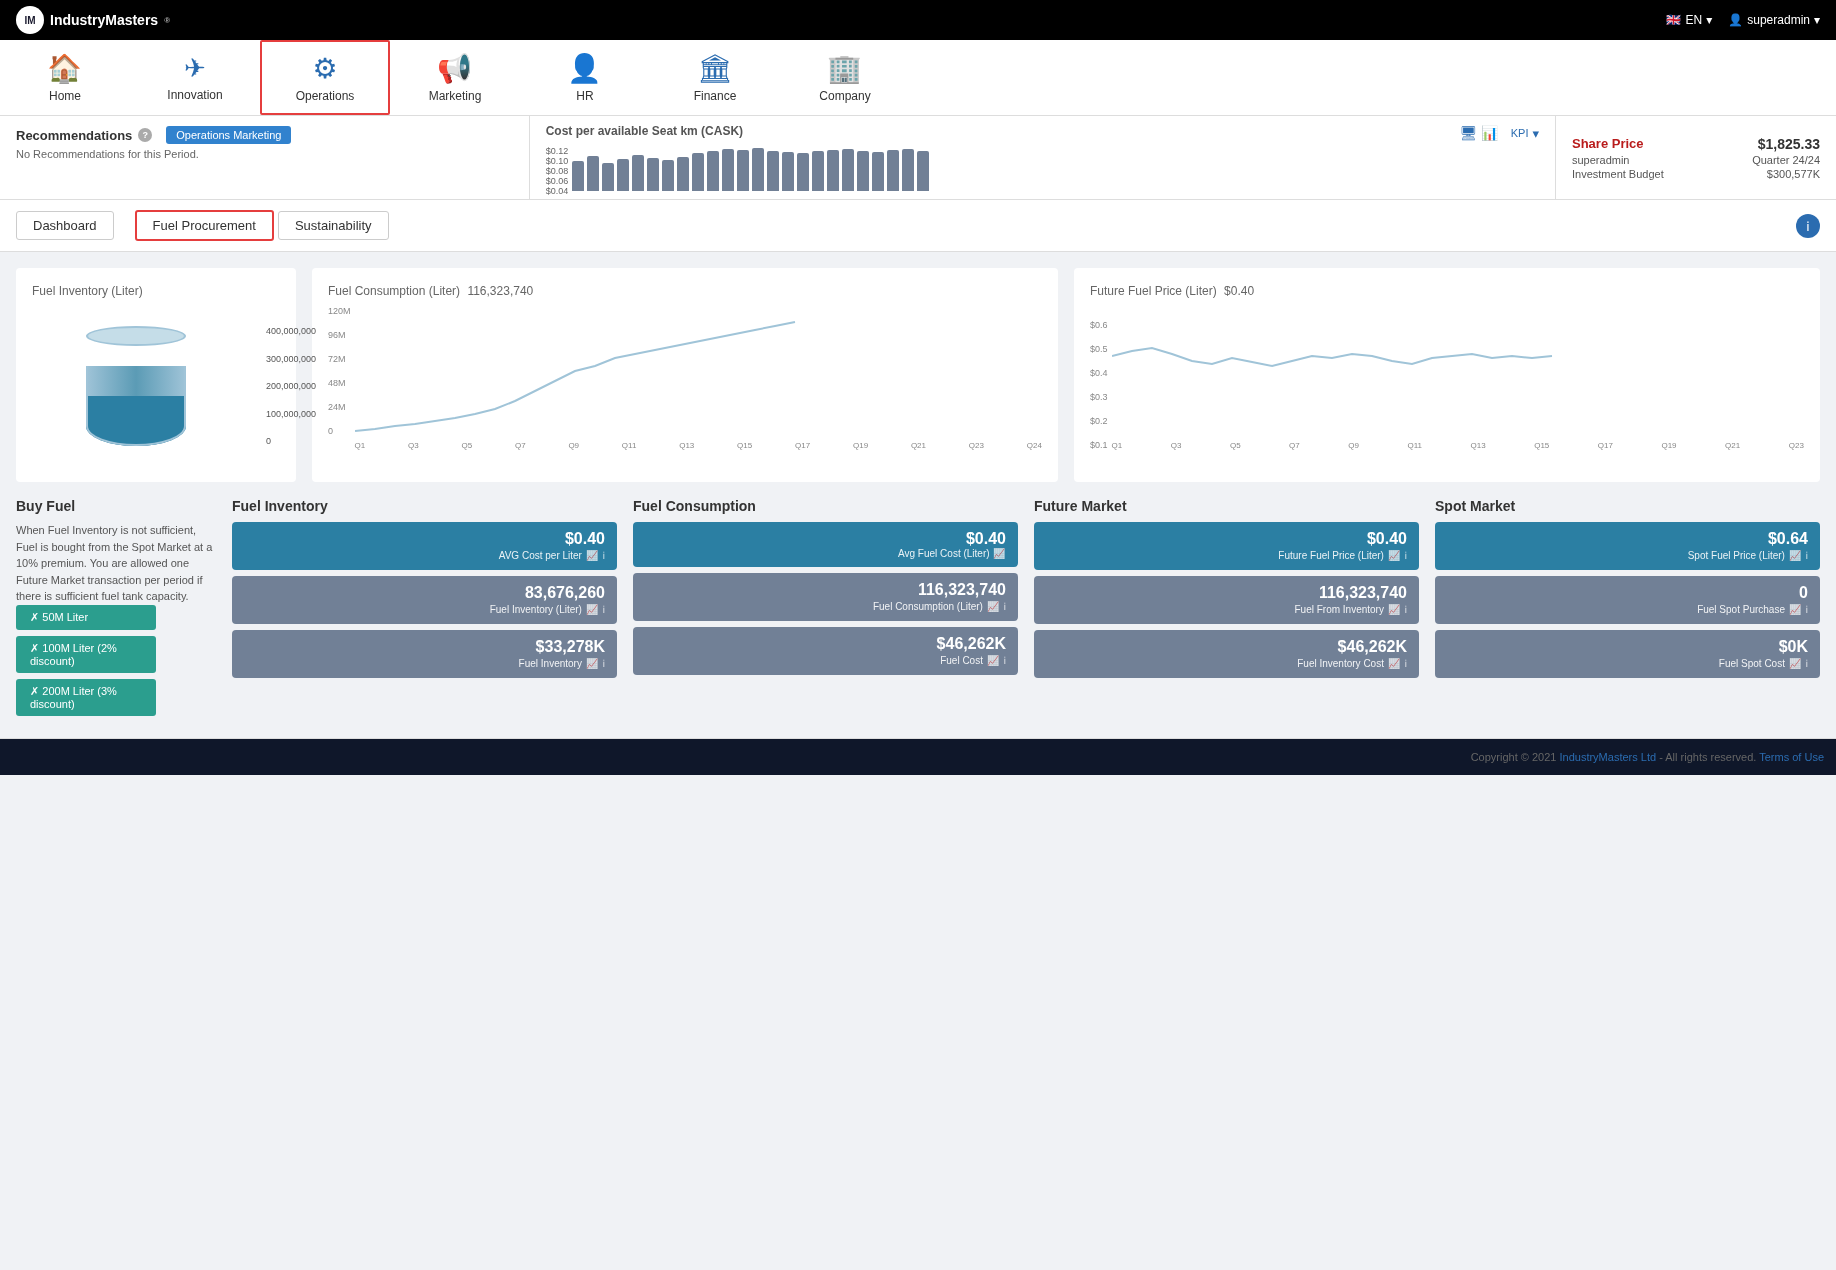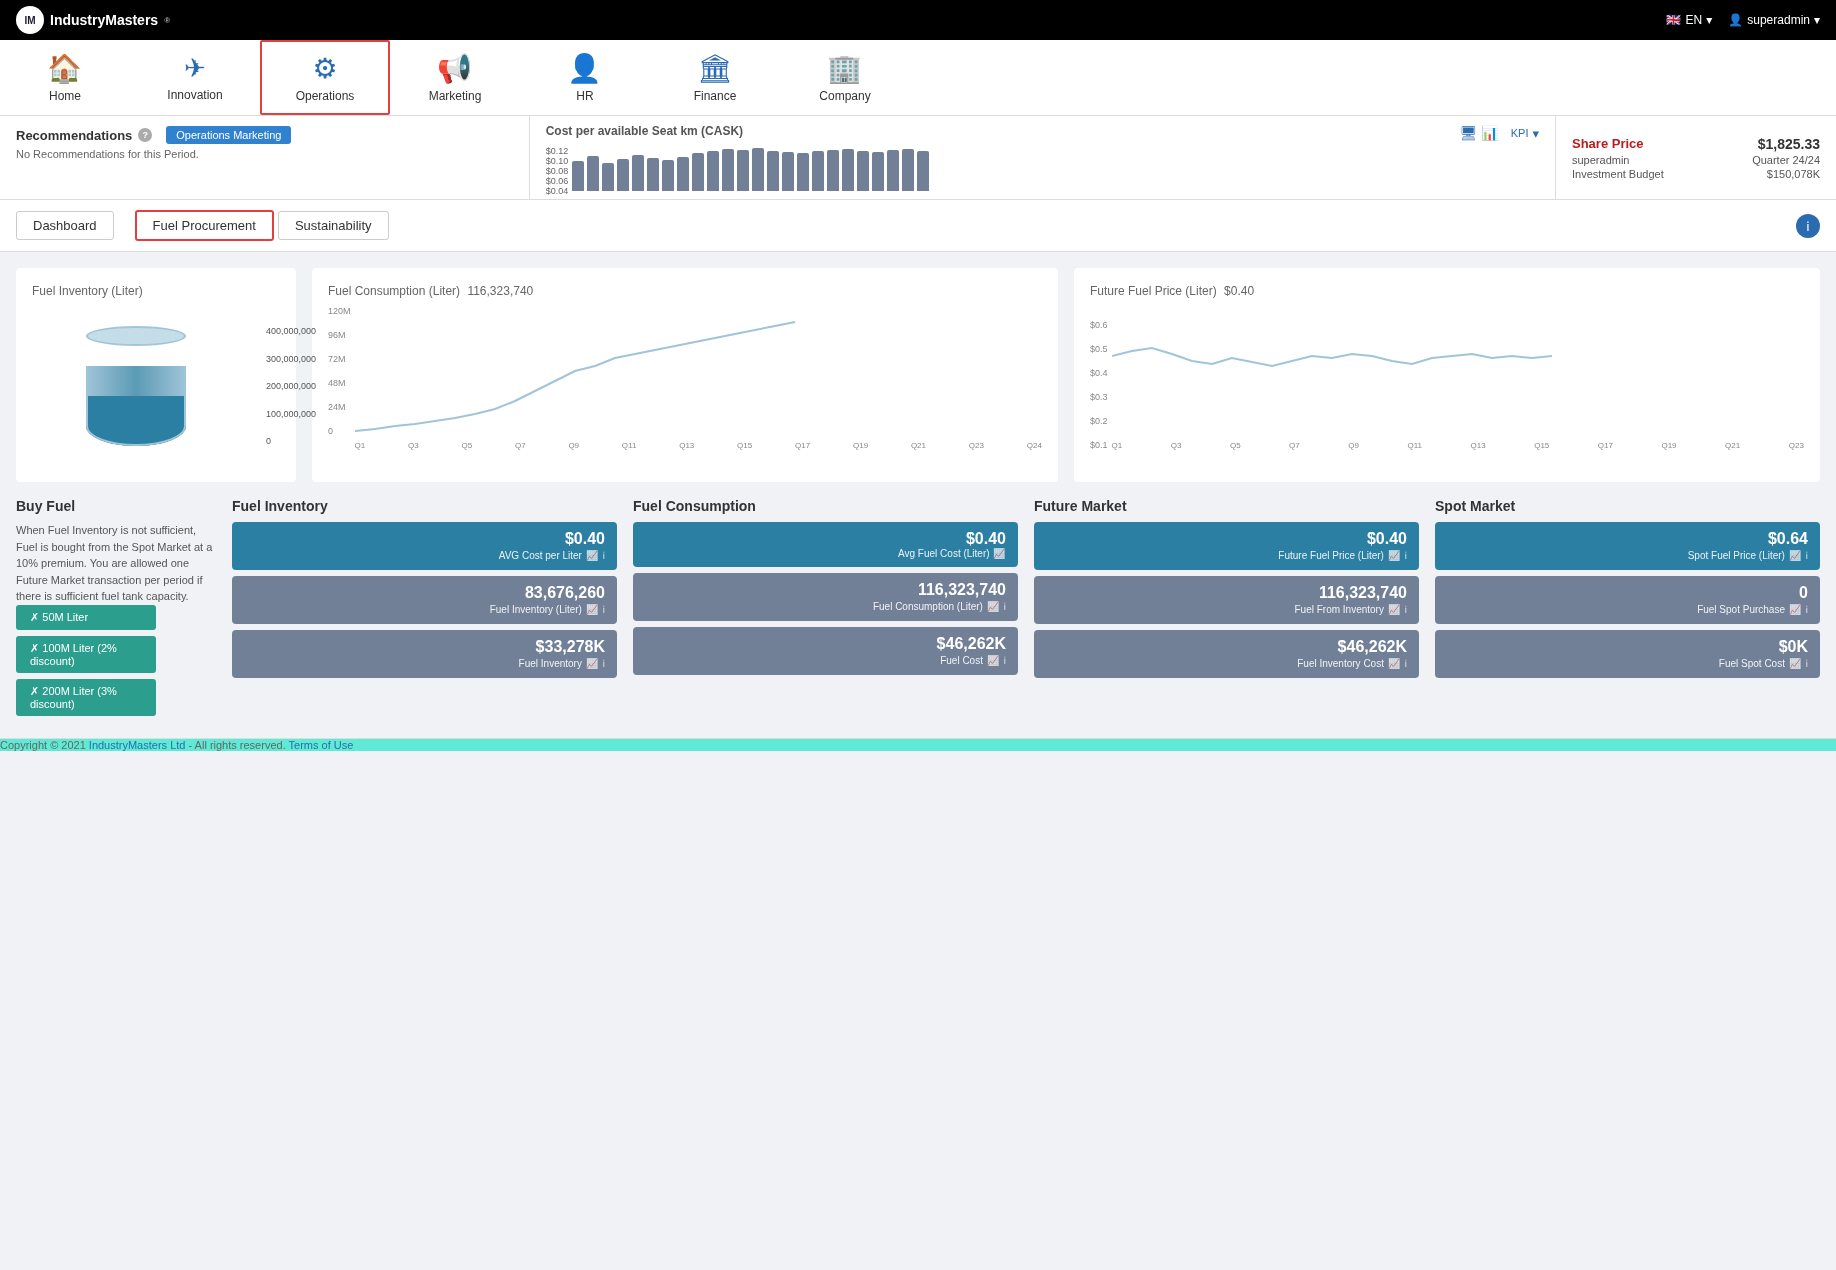--- a/index.html
+++ b/index.html
@@ -511,7 +511,7 @@
     </div>
     <div class="info-detail">
       <span>Investment Budget</span>
-      <span>$150,078K</span>
+      <span>$300,577K</span>
     </div>
   </div>
 </div>

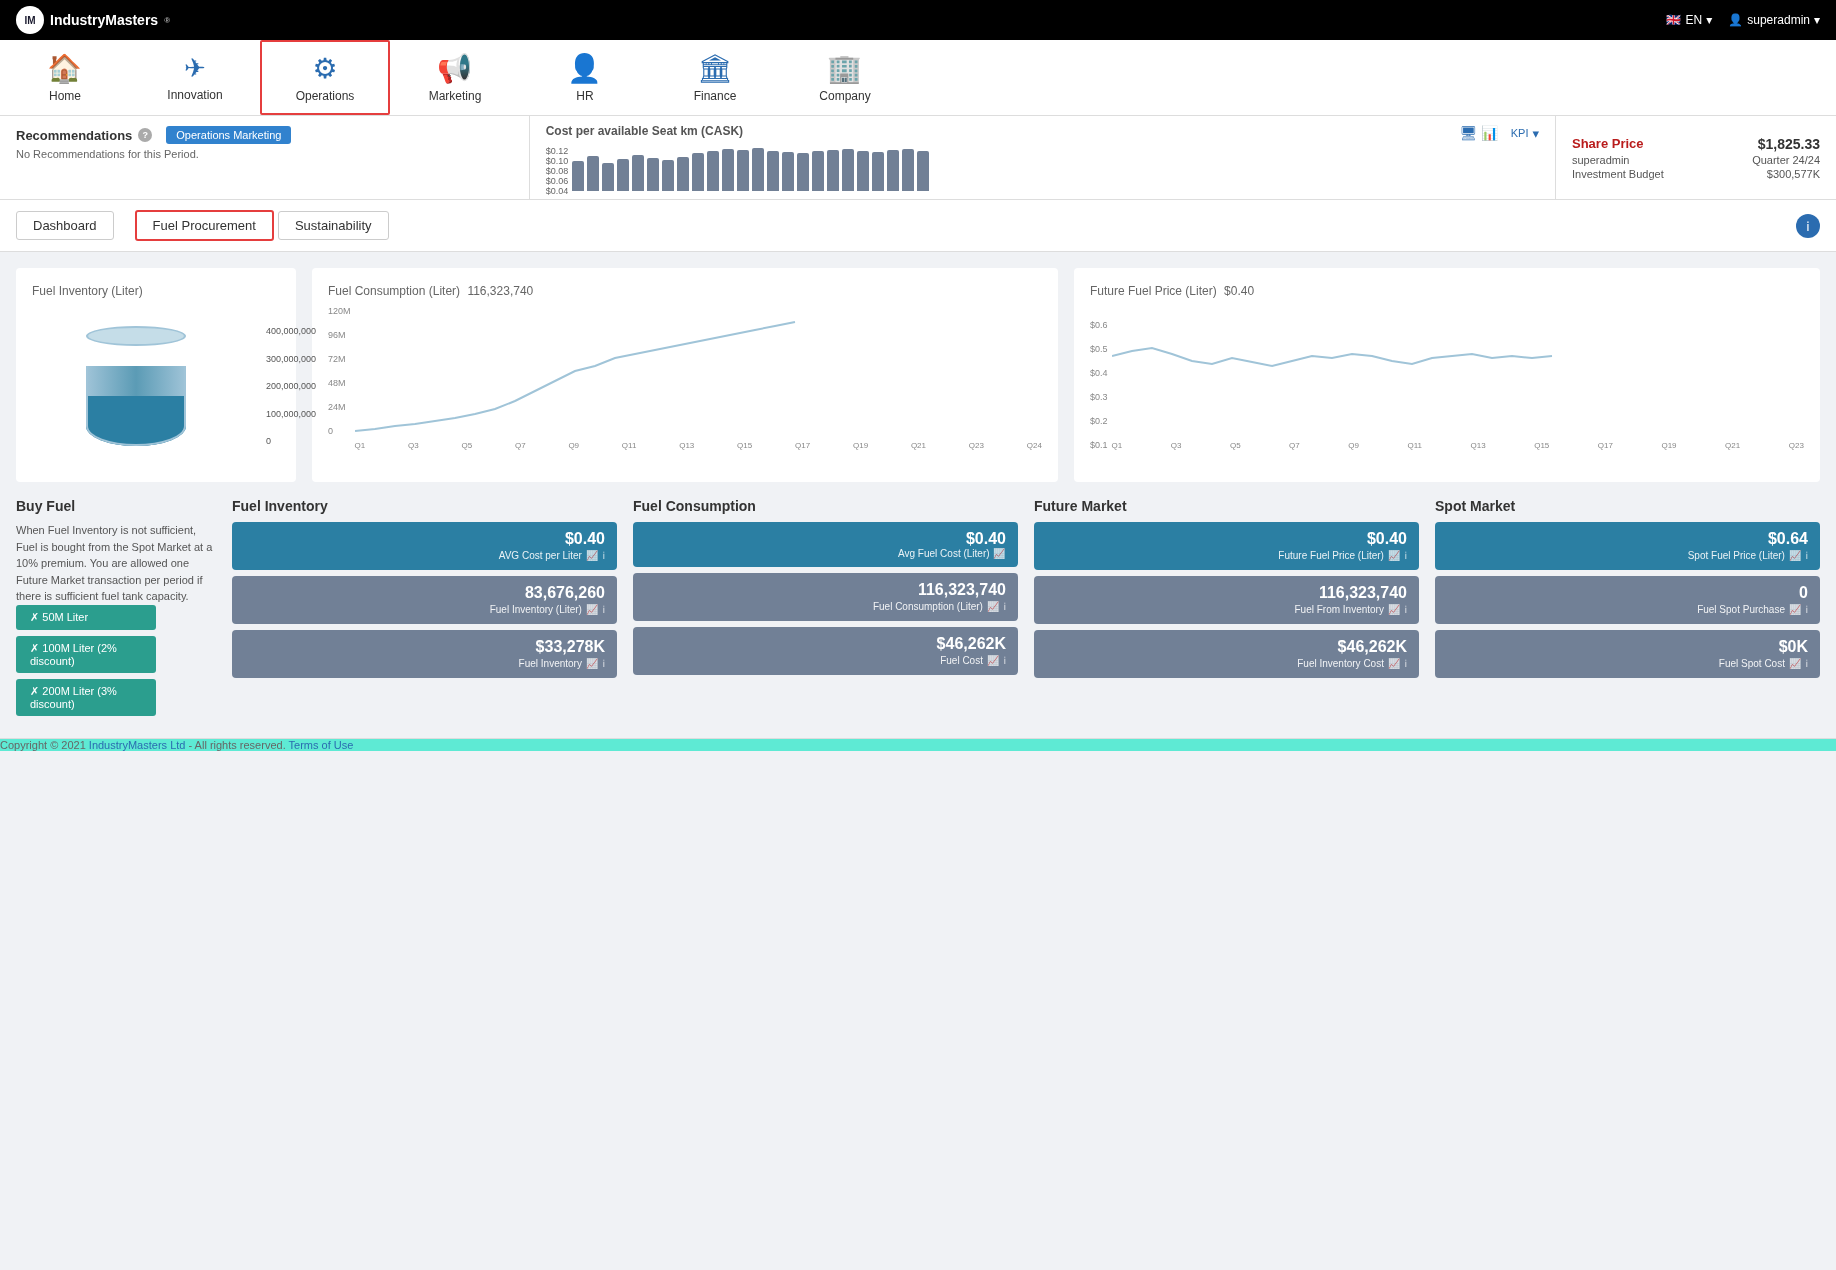--- a/index.html
+++ b/index.html
@@ -361,11 +361,11 @@
 
     
     .footer {
-      text-align: left;
-      padding: 0;
+      text-align: right;
+      padding: 12px;
       font-size: 11px;
       color: #666;
-      background: #5eead4;
+      background: #0f172a;
       border-top: 1px solid #ddd;
       margin-top: auto;
     }

